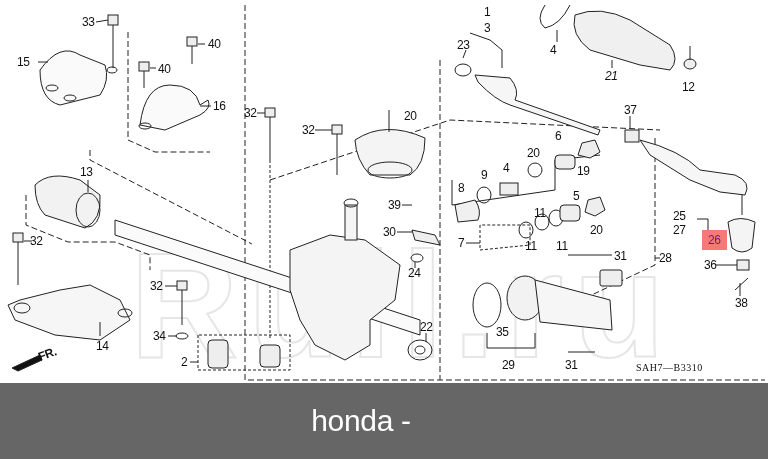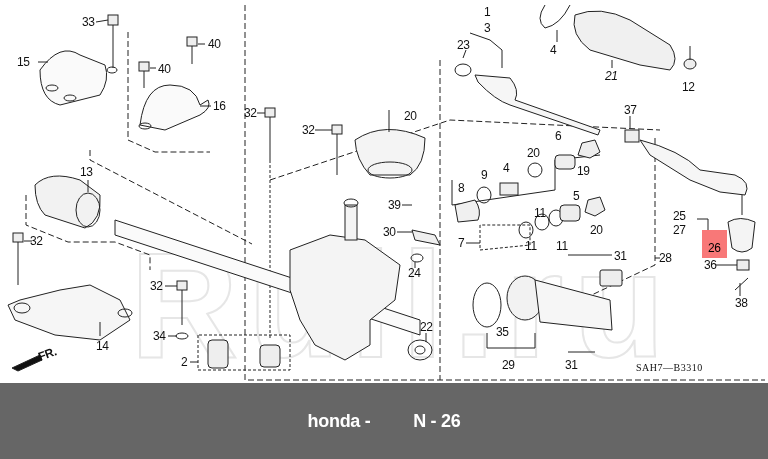--- a/index.html
+++ b/index.html
@@ -8,7 +8,7 @@
   #diagram { position: absolute; left: 0; top: 0; width: 768px; height: 383px; background: #ffffff; }
   #diagram svg { position: absolute; left: 0; top: 0; }
   .callout { position: absolute; font-family: "Liberation Sans", sans-serif; font-size: 12px; color: #111; line-height: 12px; letter-spacing: -0.3px; }
-  .callout.hl { background: #f87878; color: #000000; padding: 12px 6px 4px 6px; }
+  .callout.hl { background: #f87878; color: #701a75; padding: 4px 6px 4px 6px; }
   .code { position: absolute; font-family: "Liberation Serif", serif; font-size: 10px; color: #111; letter-spacing: 0.5px; }
   .watermark { position: absolute; font-family: "Liberation Sans", sans-serif; font-size: 150px; font-weight: bold; color: transparent; -webkit-text-stroke: 2px #e6e6e6; letter-spacing: 10px; left: 130px; top: 230px; line-height: 150px; }
   #banner { position: absolute; left: 0; top: 383px; width: 768px; height: 76px; background: #666666; display: flex; align-items: center; justify-content: center; }

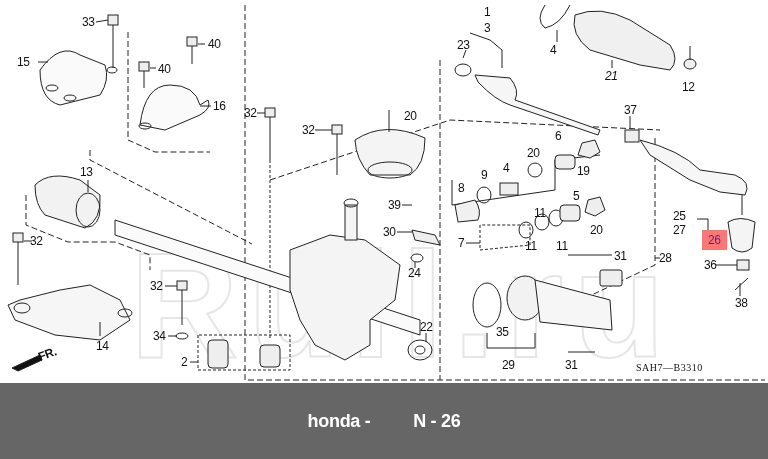--- a/index.html
+++ b/index.html
@@ -12,7 +12,7 @@
   .code { position: absolute; font-family: "Liberation Serif", serif; font-size: 10px; color: #111; letter-spacing: 0.5px; }
   .watermark { position: absolute; font-family: "Liberation Sans", sans-serif; font-size: 150px; font-weight: bold; color: transparent; -webkit-text-stroke: 2px #e6e6e6; letter-spacing: 10px; left: 130px; top: 230px; line-height: 150px; }
   #banner { position: absolute; left: 0; top: 383px; width: 768px; height: 76px; background: #666666; display: flex; align-items: center; justify-content: center; }
-  #banner .txt { color: #ffffff; font-family: "Liberation Sans", sans-serif; font-size: 18px; letter-spacing: -0.3px; font-weight: bold; }
+  #banner .txt { color: #ffffff; font-family: "Liberation Sans", sans-serif; font-size: 30px; letter-spacing: -0.3px; }
   #banner .gap { display: inline-block; width: 38px; }
 </style>
 </head>

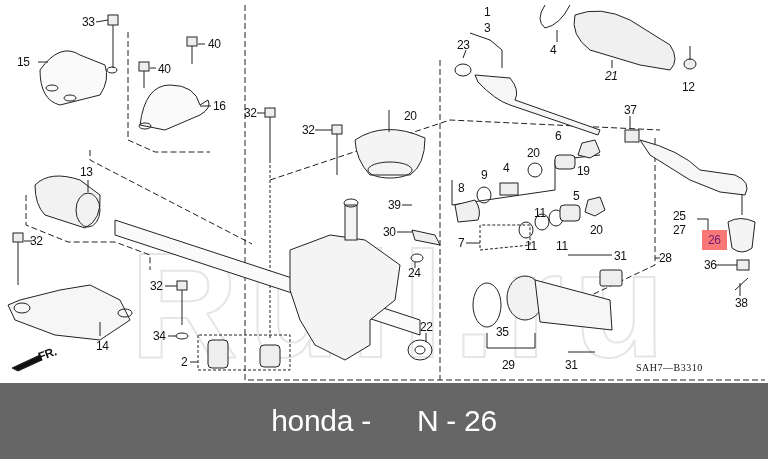--- a/index.html
+++ b/index.html
@@ -219,7 +219,6 @@
   <span class="txt">-</span>
   <span class="txt">&nbsp;</span>
   <span class="gap"></span>
-  <span class="txt">N - 26</span>
 </div>
 
 </body></html>

